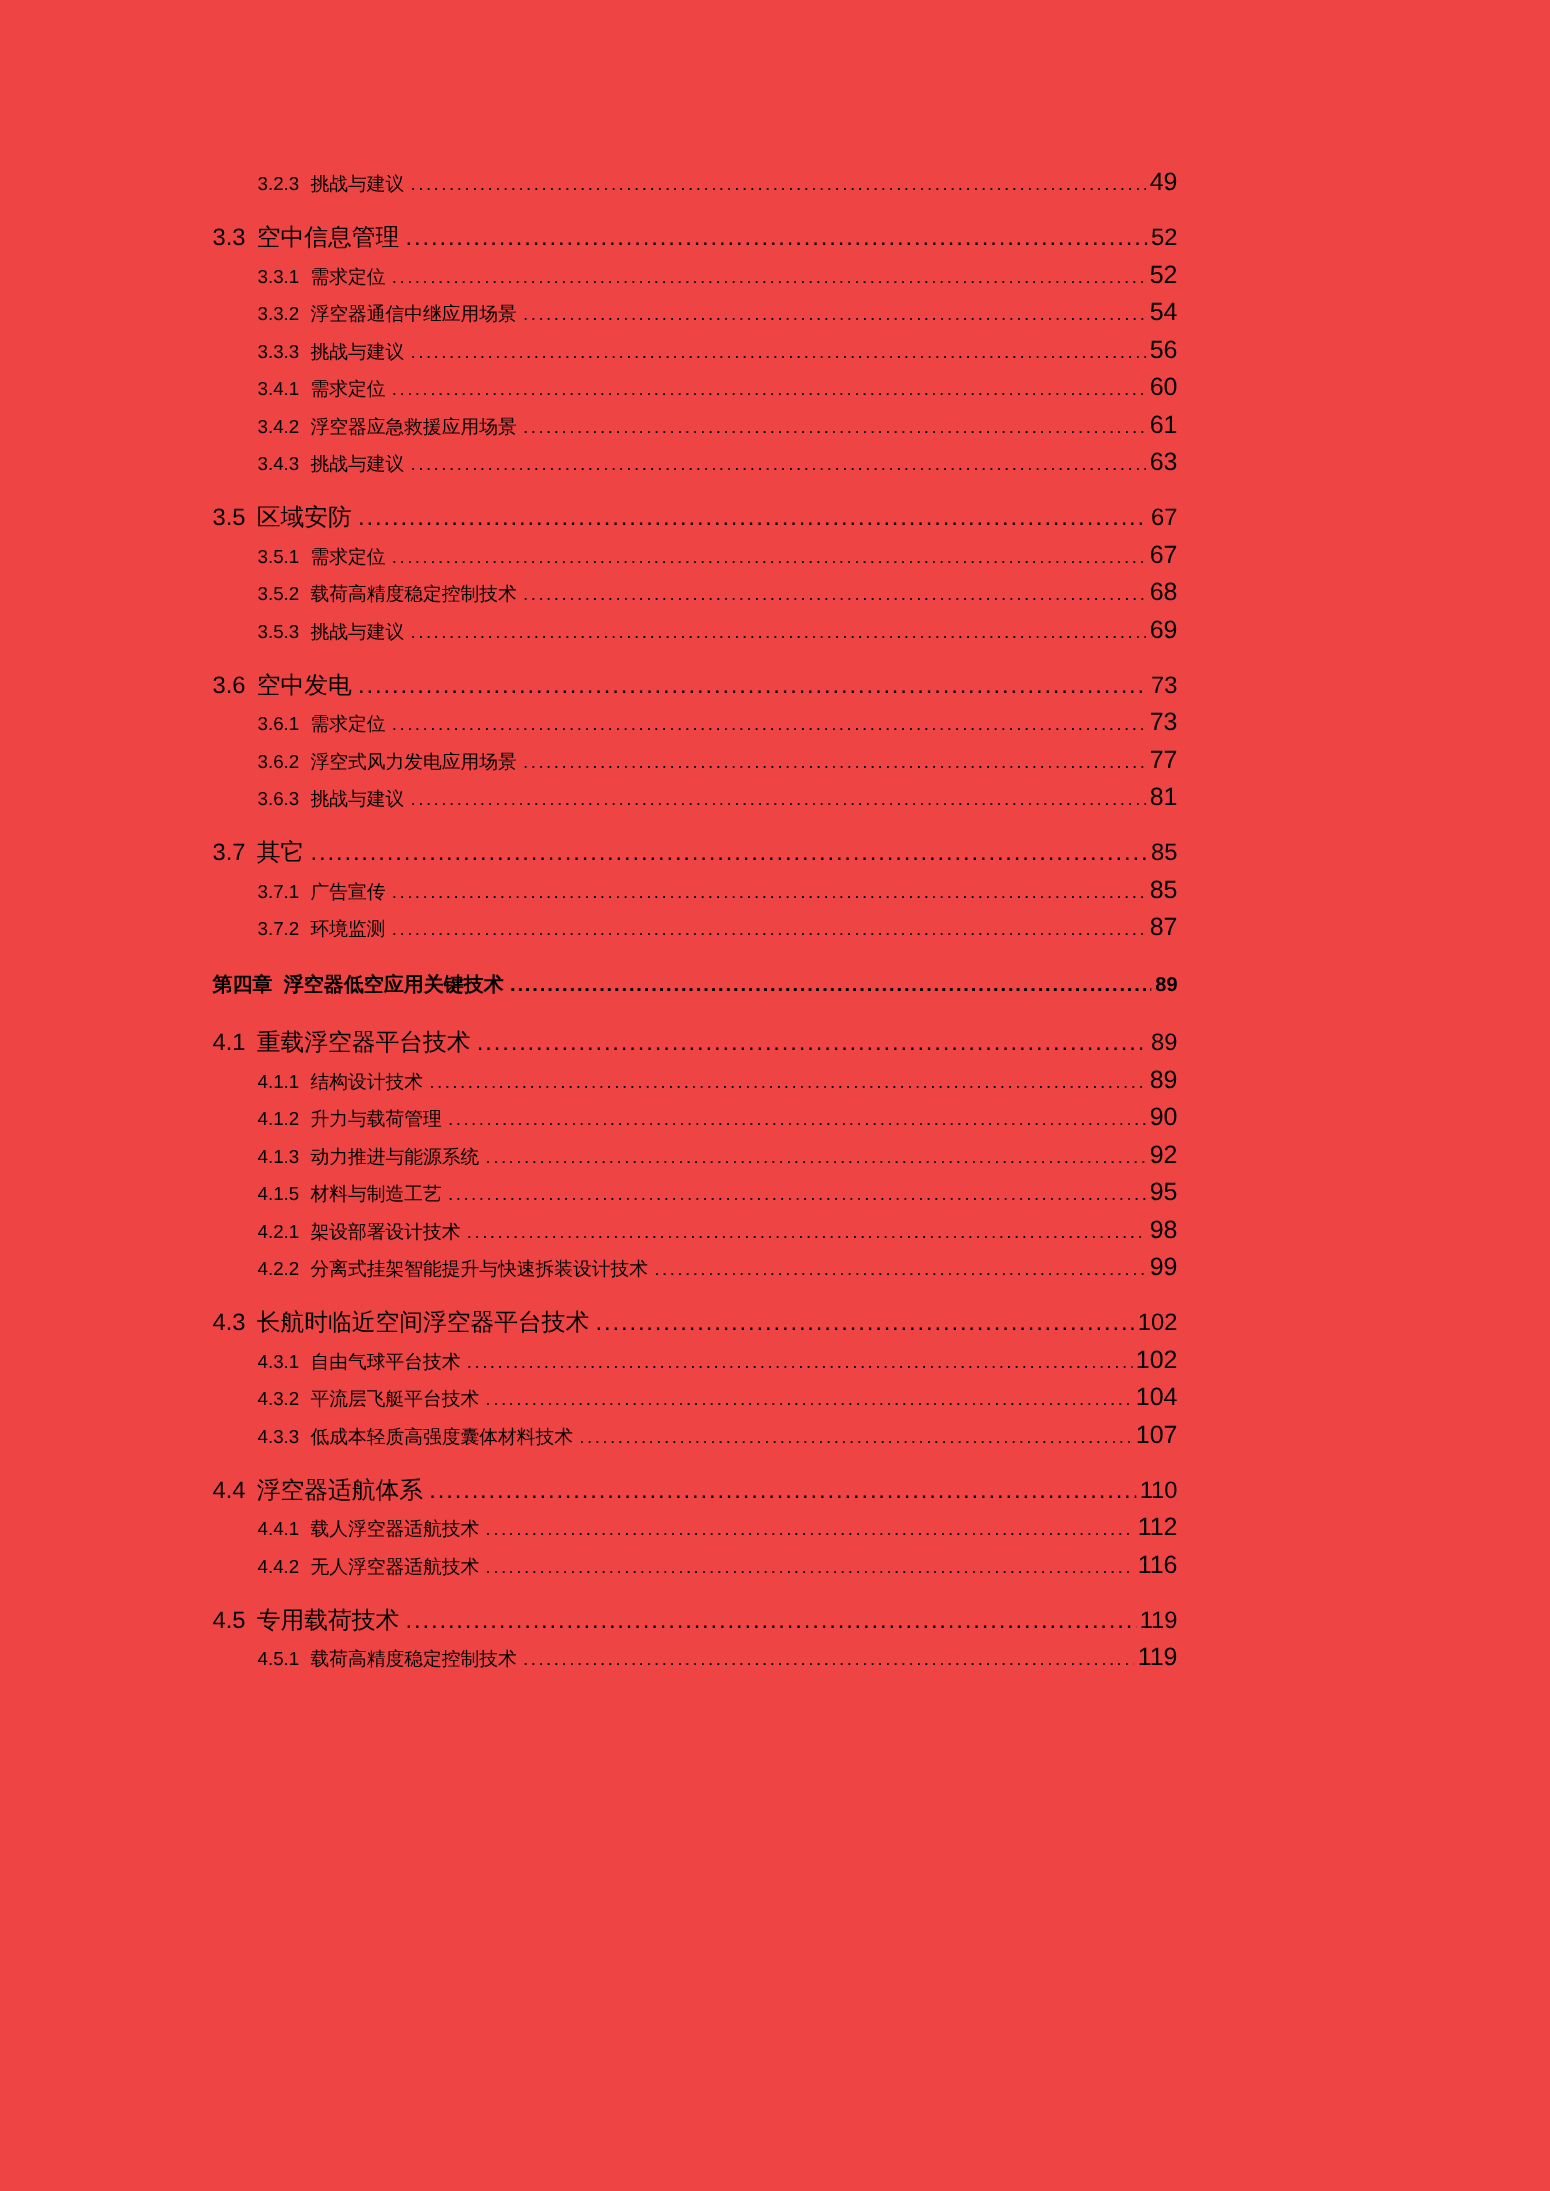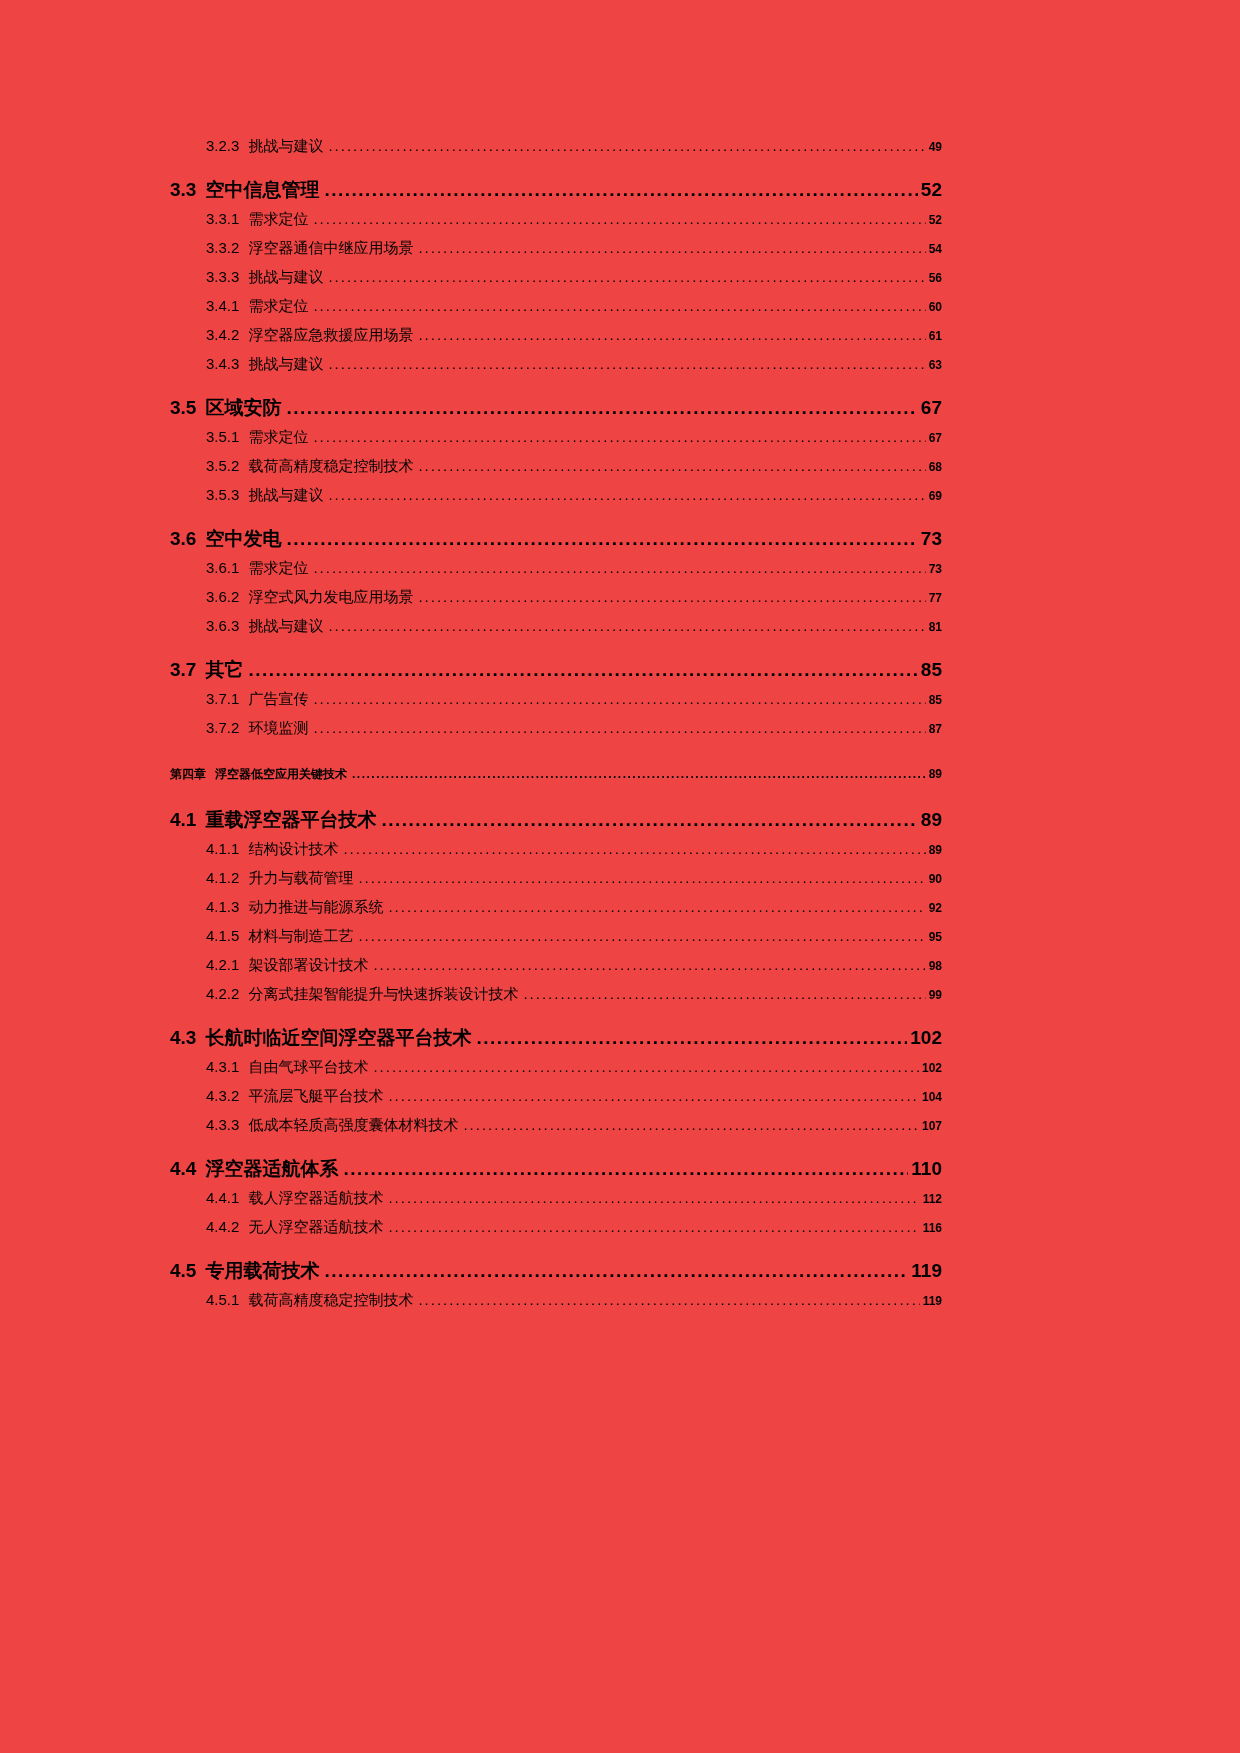--- a/index.html
+++ b/index.html
@@ -34,7 +34,7 @@
     line-height: 28px;
     font-weight: 400;
   }
-  .toc-row.l3 .pageno { font-size: 12px; font-weight: bold; }
+  .toc-row.l3 .pageno { font-size: 20px; }
   
   .toc-row.l2 {
     font-size: 19px;

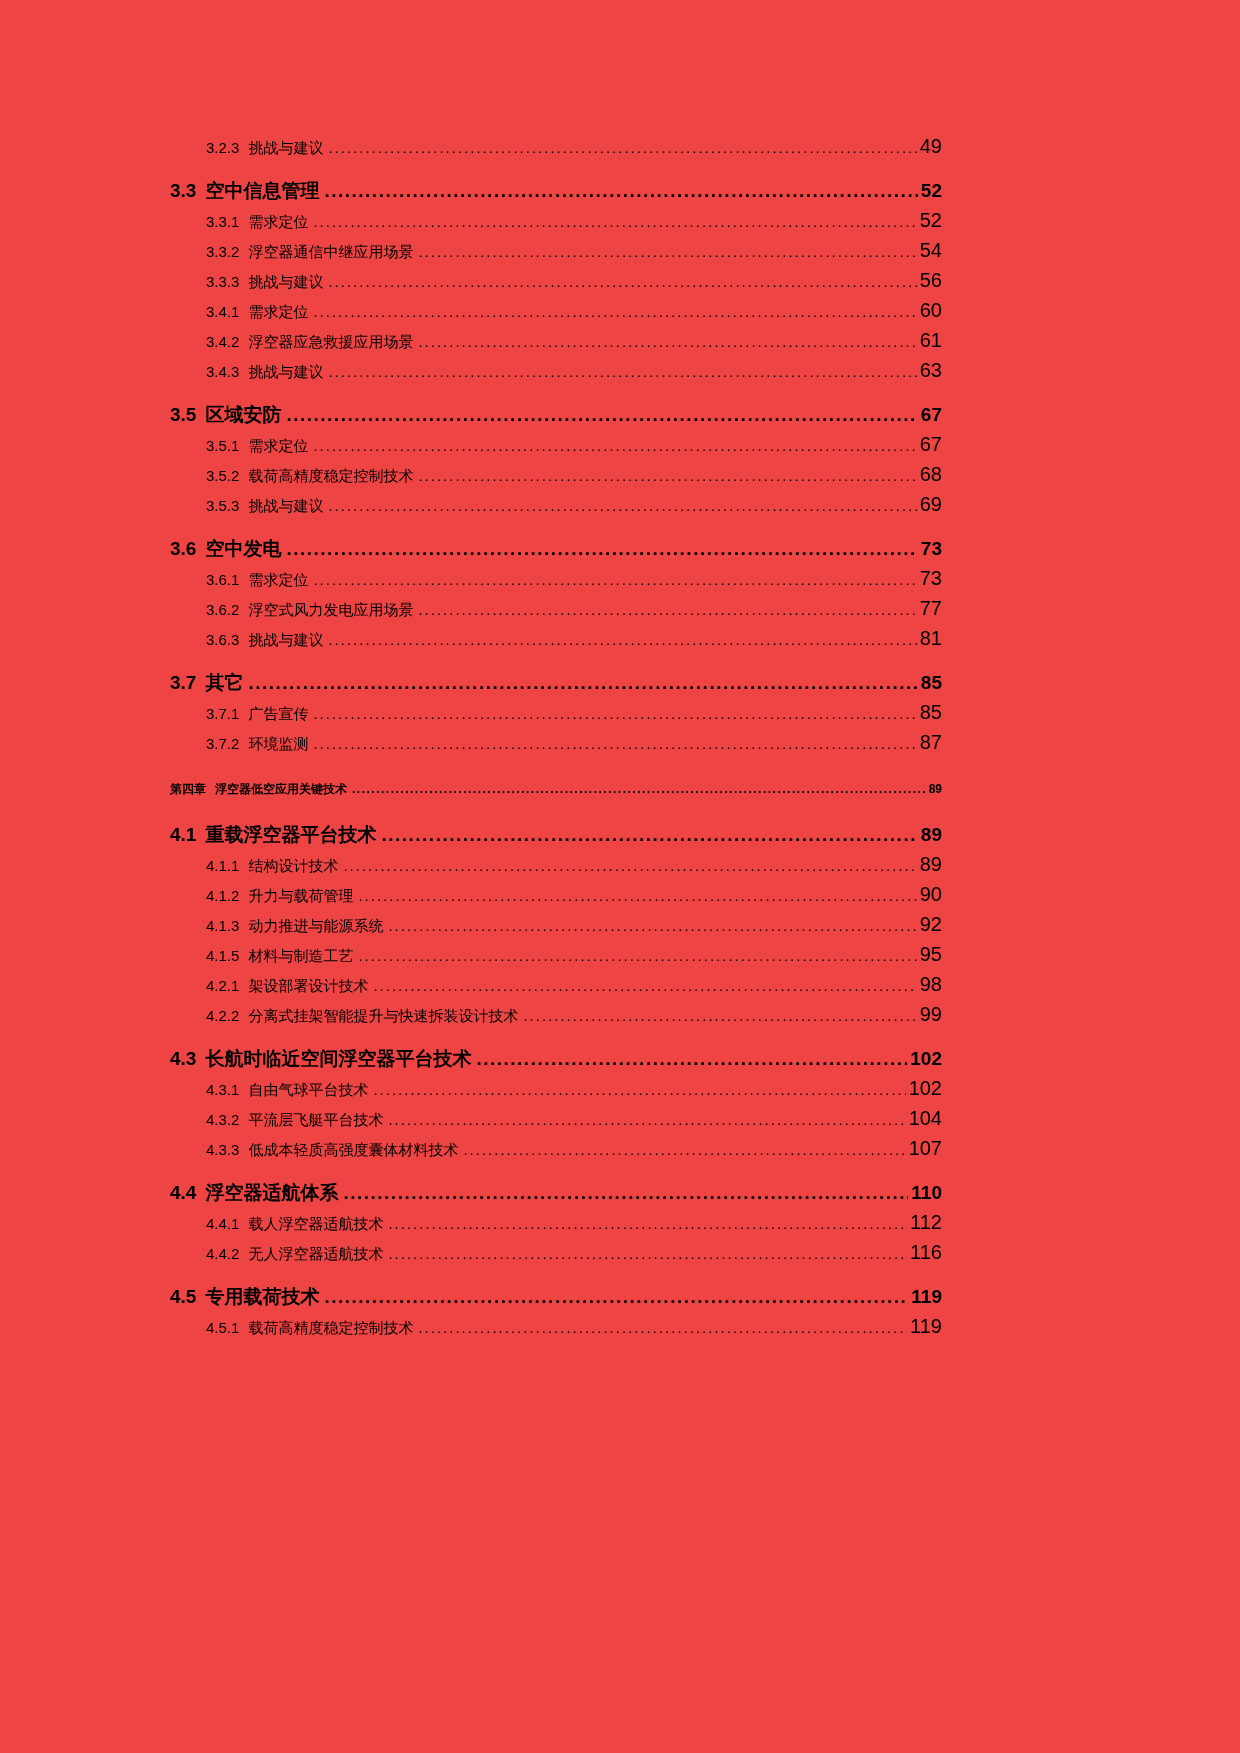--- a/index.html
+++ b/index.html
@@ -39,7 +39,7 @@
   .toc-row.l2 {
     font-size: 19px;
     line-height: 31px;
-    font-weight: 700;
+    font-weight: 400;
     margin-top: 13px;
   }
   

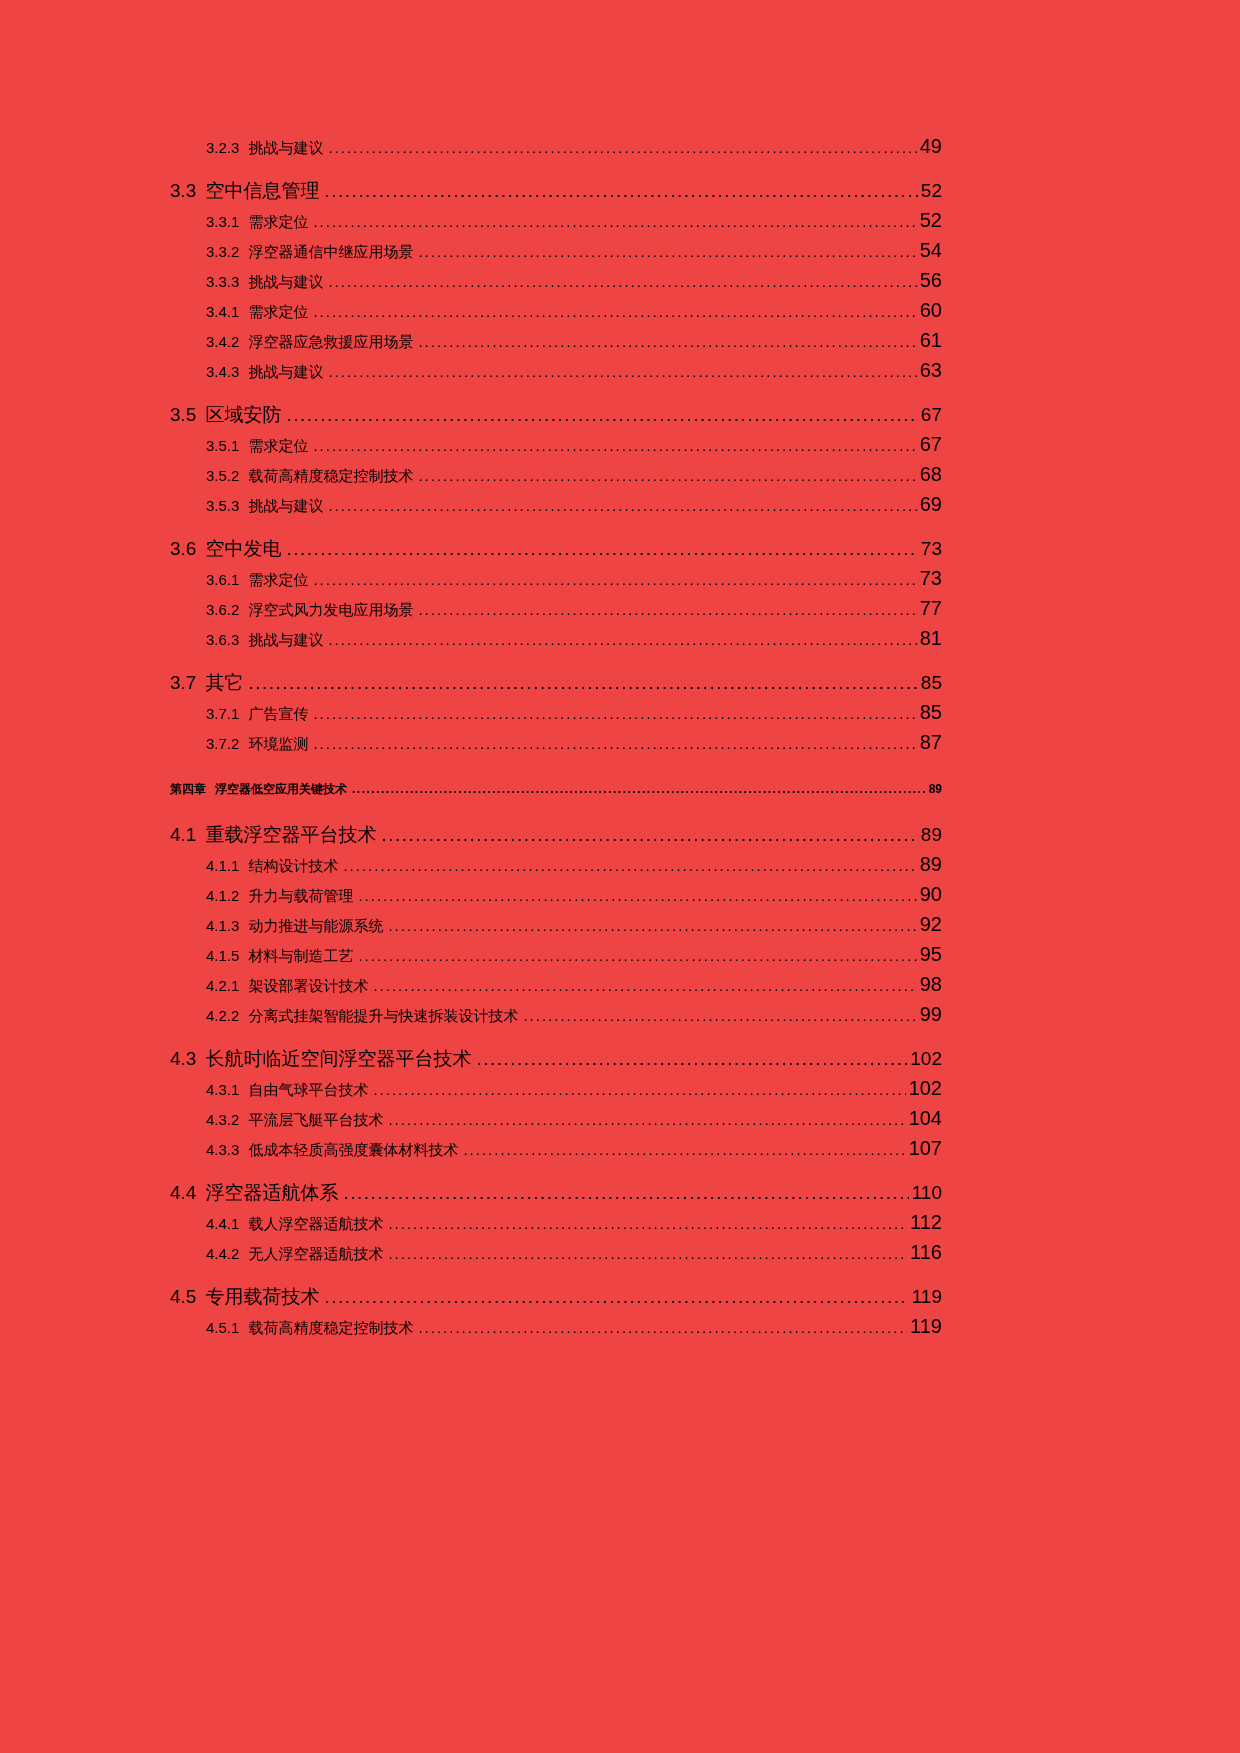--- a/index.html
+++ b/index.html
@@ -44,7 +44,7 @@
   }
   
   .toc-row.l1 {
-    font-size: 12px;
+    font-size: 16px;
     line-height: 34px;
     font-weight: 700;
     margin-top: 14px;

